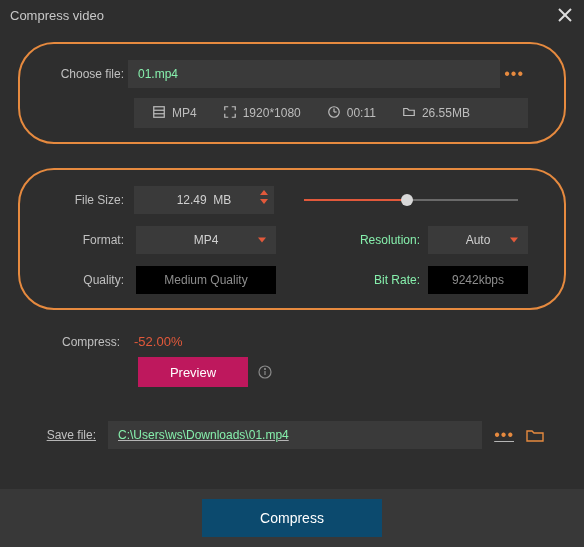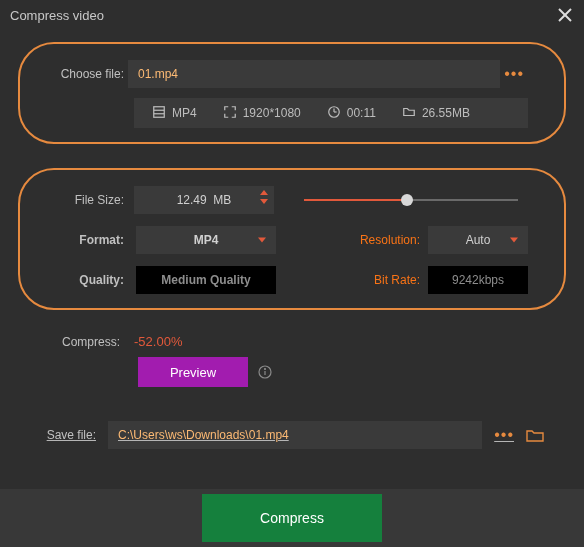--- a/index.html
+++ b/index.html
@@ -16,7 +16,7 @@
   .row { display: flex; align-items: center; }
   .label { font-size: 12px; color: #c0c0c0; width: 72px; text-align: right; padding-right: 4px; }
   .label-sm { font-size: 12px; color: #f97316; width: 68px; text-align: right; }
-  .input-box { background: #3a3a3a; border: none; height: 28px; color: #fdba74; padding: 0 10px; font-size: 12px; }
+  .input-box { background: #3a3a3a; border: none; height: 28px; color: #86efac; padding: 0 10px; font-size: 12px; }
   .file-input { flex: 1; }
   .dots { color: #e68a3f; font-size: 16px; letter-spacing: 1px; padding: 0 4px; cursor: pointer; }
 

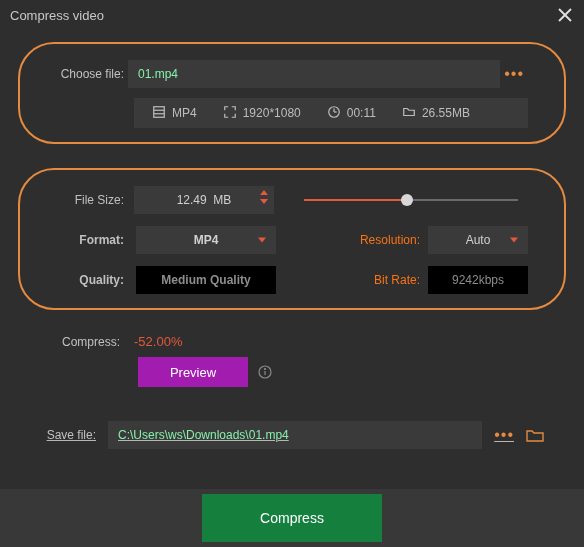--- a/index.html
+++ b/index.html
@@ -38,7 +38,7 @@
   .slider .thumb { position: absolute; top: 50%; left: 48%; transform: translate(-50%,-50%); width: 12px; height: 12px; border-radius: 50%; background: #d8d8d8; }
 
   .settings-row2 { display: flex; align-items: center; gap: 8px; margin-top: 12px; }
-  .left-pair { display: flex; align-items: center; gap: 8px; font-weight: bold; }
+  .left-pair { display: flex; align-items: center; gap: 8px; }
   .right-pair { display: flex; align-items: center; gap: 8px; margin-left: auto; }
   .readonly { background: #000000; height: 28px; display:flex; align-items:center; justify-content:center; color:#8d8d8d; font-size:12px; width: 140px; }
   .combo-sm { width: 100px; }

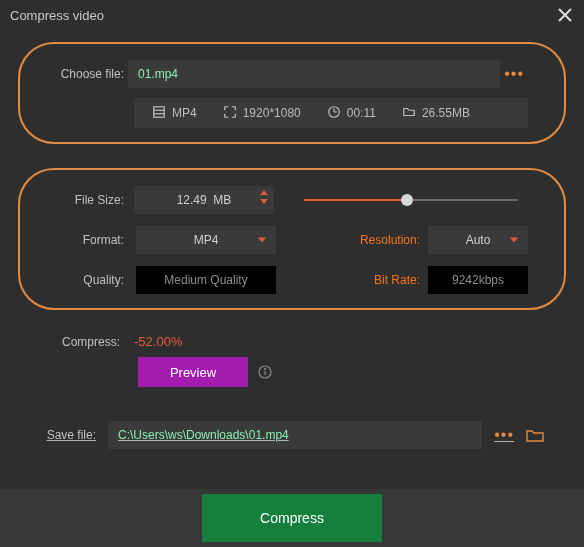--- a/index.html
+++ b/index.html
@@ -15,7 +15,7 @@
 
   .row { display: flex; align-items: center; }
   .label { font-size: 12px; color: #c0c0c0; width: 72px; text-align: right; padding-right: 4px; }
-  .label-sm { font-size: 12px; color: #f97316; width: 68px; text-align: right; }
+  .label-sm { font-size: 12px; color: #86efac; width: 68px; text-align: right; }
   .input-box { background: #3a3a3a; border: none; height: 28px; color: #86efac; padding: 0 10px; font-size: 12px; }
   .file-input { flex: 1; }
   .dots { color: #e68a3f; font-size: 16px; letter-spacing: 1px; padding: 0 4px; cursor: pointer; }

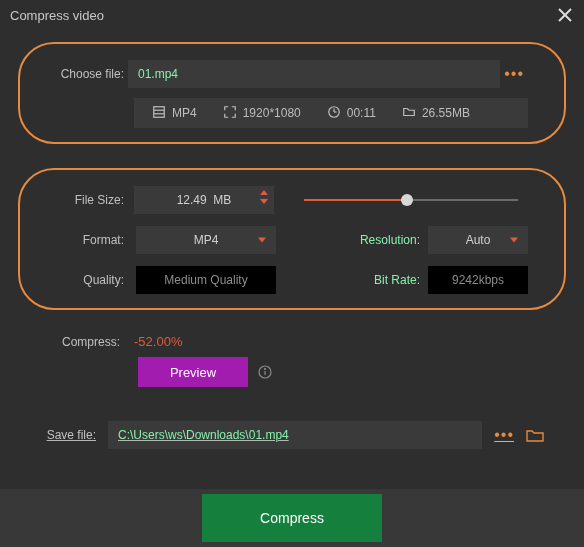--- a/index.html
+++ b/index.html
@@ -48,7 +48,7 @@
   .compress-val { color: #e2593b; font-size: 13px; }
 
   .preview-row { display:flex; align-items:center; gap:10px; margin-left: 120px; margin-bottom: 20px; }
-  .btn-preview { background: #a21caf; color: #fff; border: none; height: 30px; width: 110px; font-size: 13px; cursor: pointer; }
+  .btn-preview { background: #be185d; color: #fff; border: none; height: 30px; width: 110px; font-size: 13px; cursor: pointer; }
   .info-icon { width:14px; height:14px; }
   .info-icon svg { width:14px; height:14px; stroke:#8a8a8a; fill:none; stroke-width:1.2; }
 

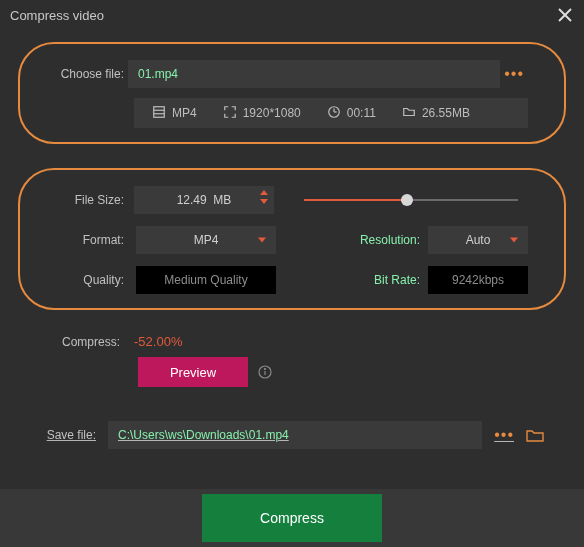--- a/index.html
+++ b/index.html
@@ -59,7 +59,7 @@
   .folder-icon svg { width:18px; height:14px; stroke:#e68a3f; fill:none; stroke-width:1.4; }
 
   .footer { position: absolute; left:0; right:0; bottom:0; height: 58px; background: #383838; display:flex; align-items:center; justify-content:center; }
-  .btn-compress { background: #15803d; color:#fff; border:none; height:48px; width:180px; font-size:14px; cursor:pointer; }
+  .btn-compress { background: #0c4a6e; color:#fff; border:none; height:38px; width:180px; font-size:14px; cursor:pointer; }
 
   .sec1 { margin-top: 4px; }
 </style>

